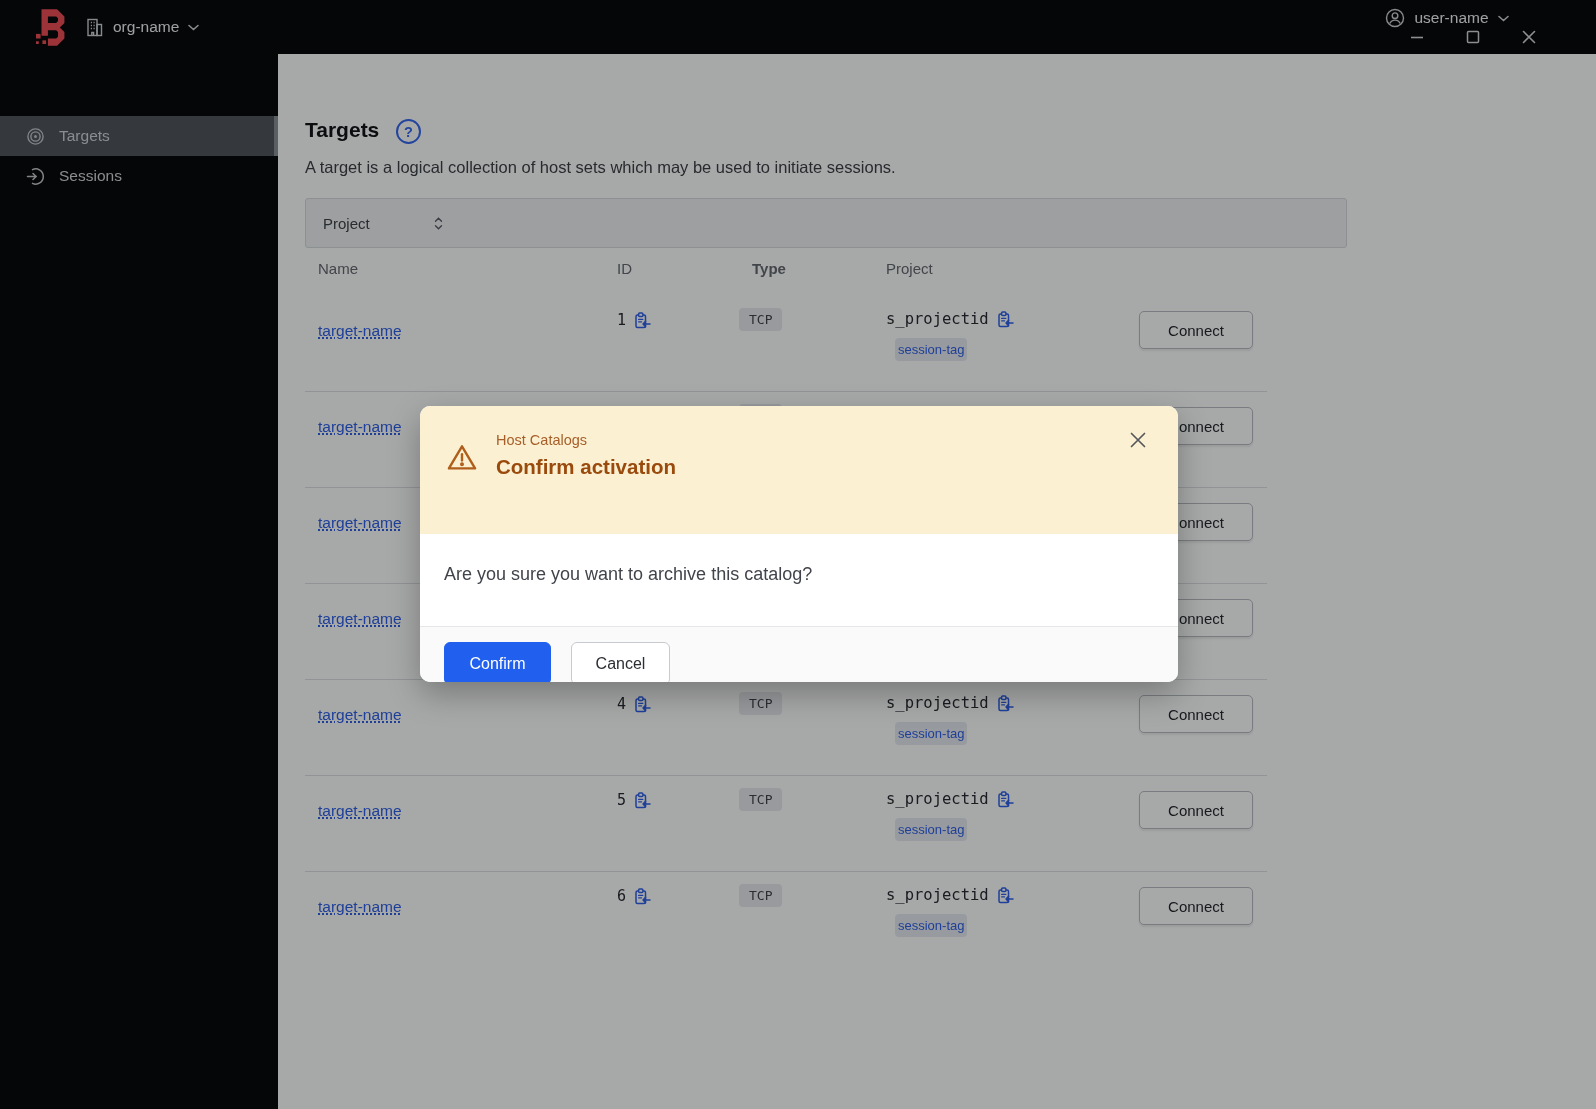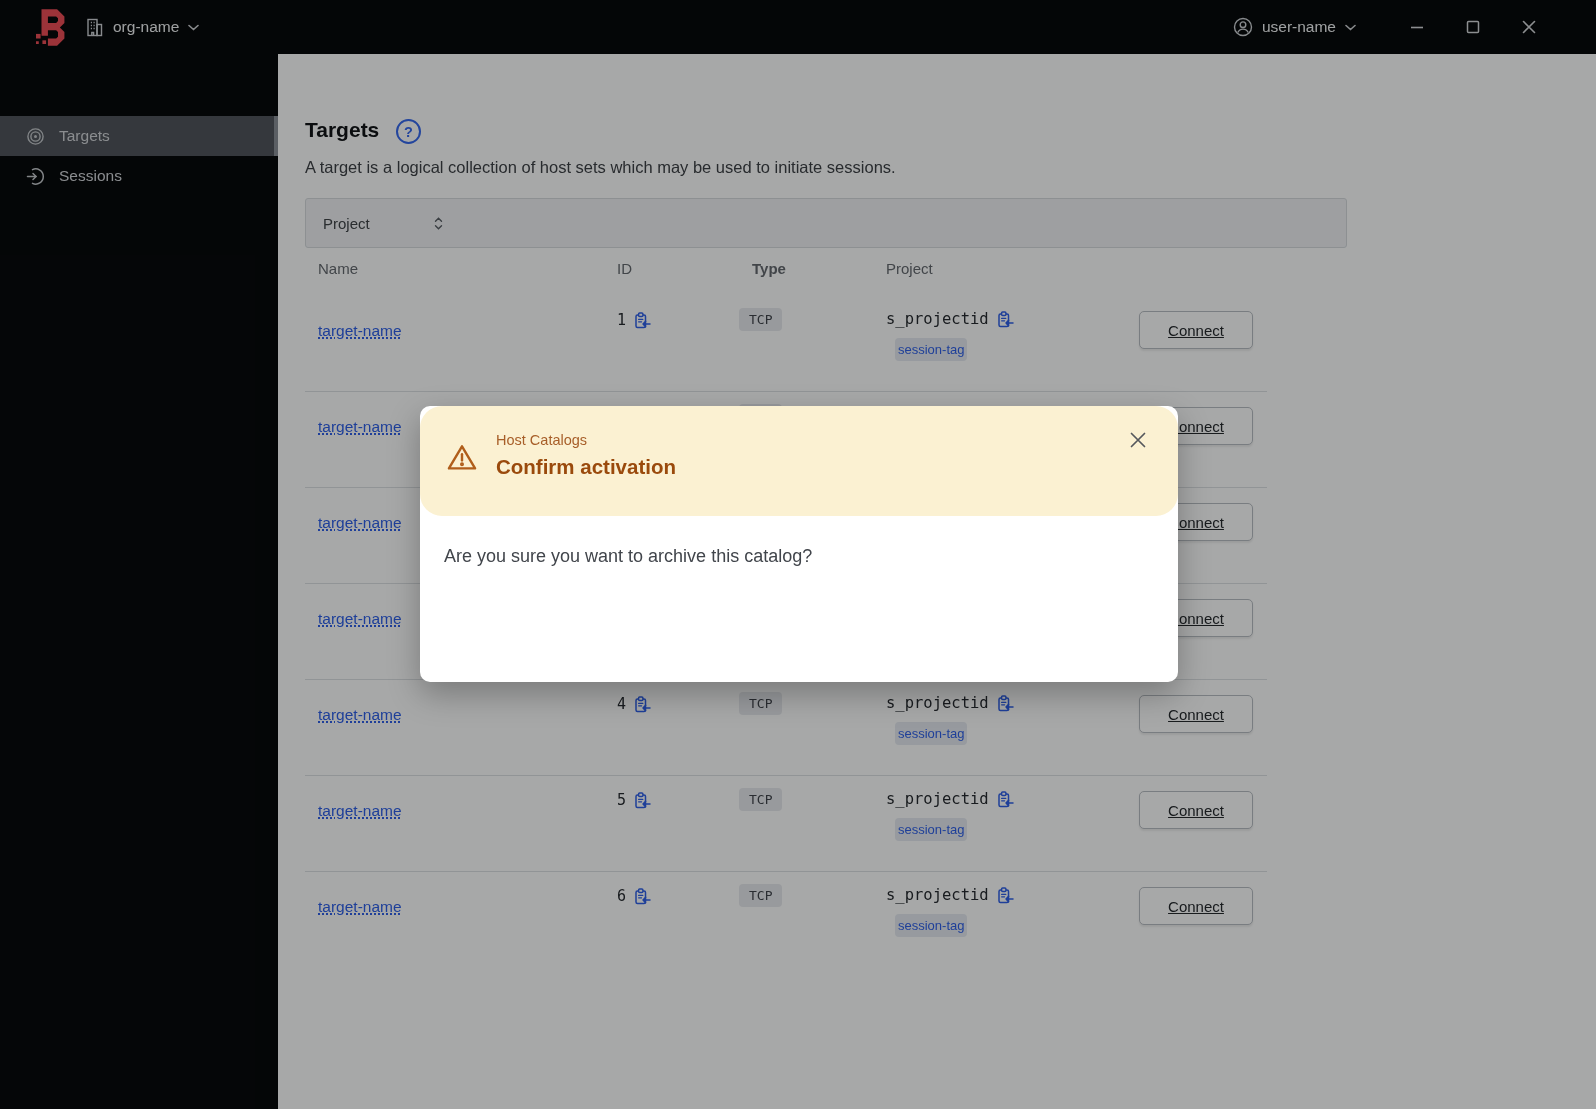--- a/index.html
+++ b/index.html
@@ -30,7 +30,7 @@
   .topbar{position:absolute;left:0;top:0;width:1596px;height:54px;background:var(--black);
     display:flex;align-items:center;justify-content:space-between;z-index:10;}
   .topbar-left{display:flex;align-items:center;gap:16px;padding-left:36px;}
-  .topbar-right{display:flex;align-items:center;padding-right:58px;}
+  .topbar-right{display:flex;align-items:center;padding-right:58px;flex-direction:column;}
   .org-group,.user-group{display:flex;align-items:center;gap:9px;color:#f2f3f4;font-size:15.5px;cursor:pointer;}
   .win-controls{display:flex;align-items:center;gap:38px;margin-left:52px;}
   .win-btn{display:flex;align-items:center;justify-content:center;width:18px;height:18px;cursor:pointer;}

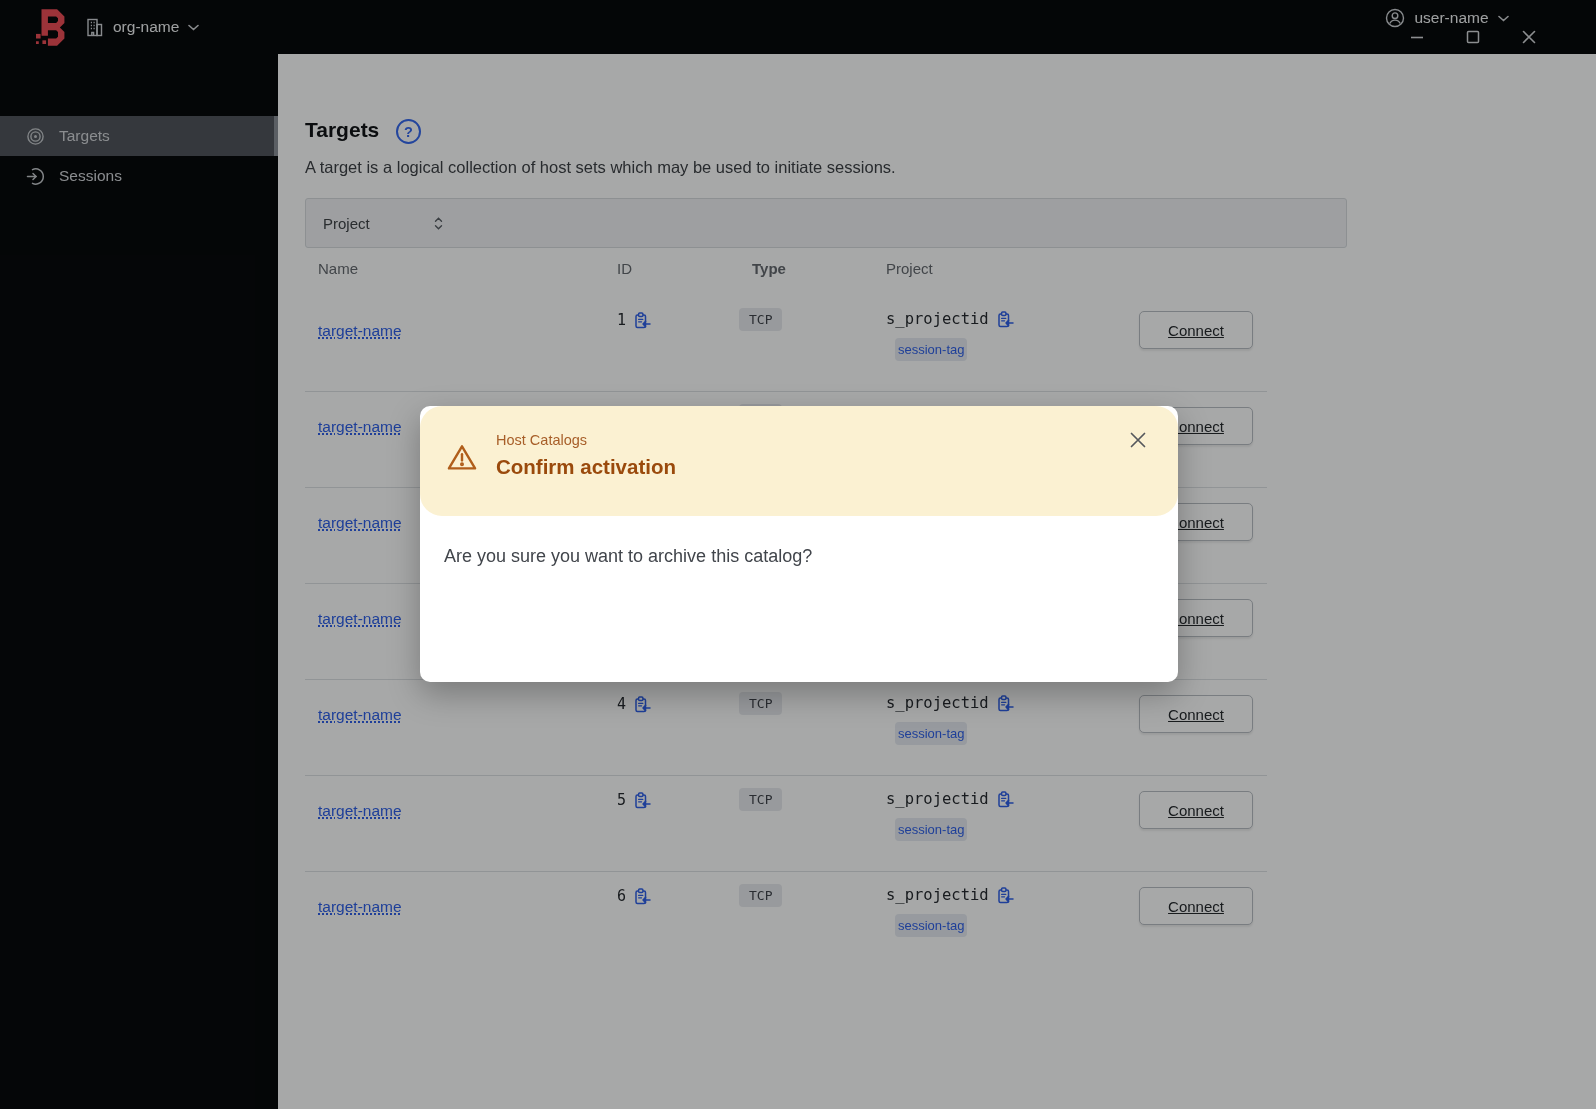--- a/index.html
+++ b/index.html
@@ -79,7 +79,7 @@
     font-size:13px;cursor:pointer;text-decoration:none;}
   .connect-btn{position:absolute;left:834px;top:15px;width:114px;height:38px;background:#fff;
     border:1px solid #b9bdc3;border-radius:5px;font-size:15px;color:#25282c;cursor:pointer;
-    box-shadow:0 2px 2px rgba(0,0,0,0.08);font-family:"Liberation Sans",sans-serif;text-decoration:underline;}
+    box-shadow:0 2px 2px rgba(0,0,0,0.08);font-family:"Liberation Sans",sans-serif;}
 
   
   .overlay{position:absolute;inset:0;background:rgba(4,5,7,0.35);z-index:40;}

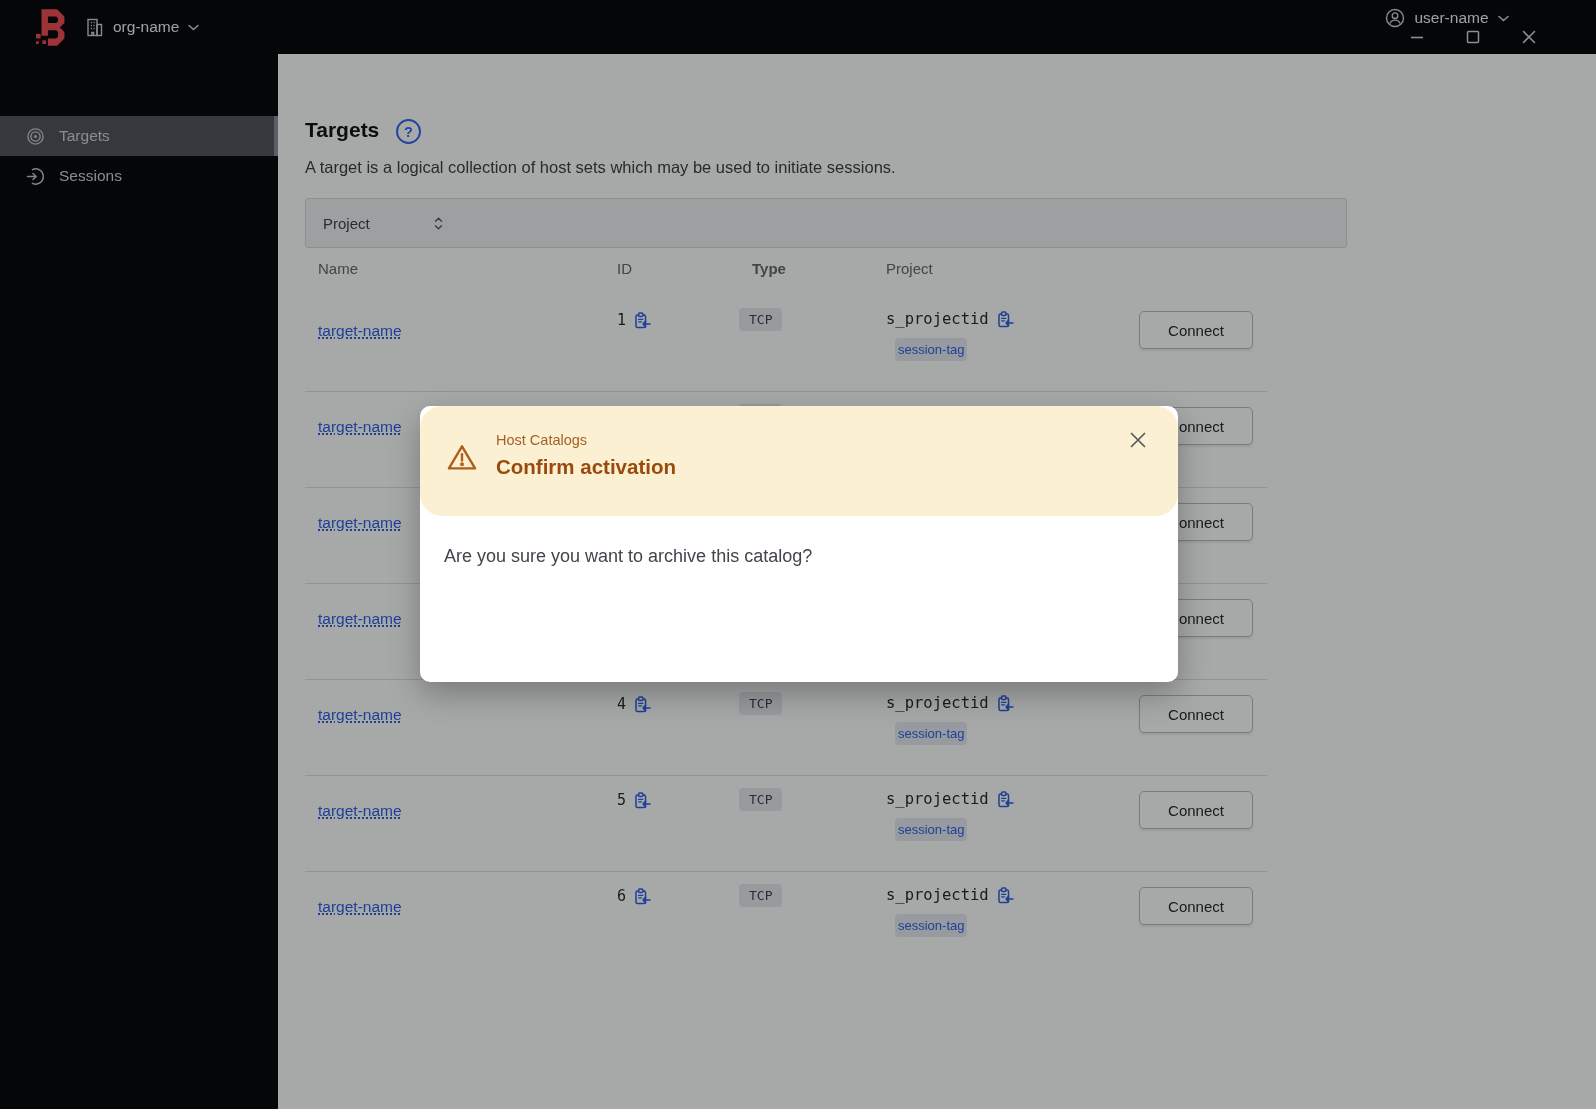--- a/index.html
+++ b/index.html
@@ -85,7 +85,7 @@
   .overlay{position:absolute;inset:0;background:rgba(4,5,7,0.35);z-index:40;}
   .modal{position:absolute;left:420px;top:406px;width:758px;height:276px;background:#fff;
     border-radius:10px;box-shadow:0 12px 32px rgba(0,0,0,0.28);z-index:50;overflow:hidden;}
-  .modal-header{position:relative;height:110px;background:var(--warn-bg);border-radius:22px;}
+  .modal-header{position:relative;height:128px;background:var(--warn-bg);}
   .warning-icon{position:absolute;left:26px;top:36px;}
   .modal-eyebrow{position:absolute;left:76px;top:26px;font-size:14.5px;color:var(--warn-eyebrow);}
   .modal-title{position:absolute;left:76px;top:49px;font-size:20.5px;font-weight:700;color:var(--warn-title);}

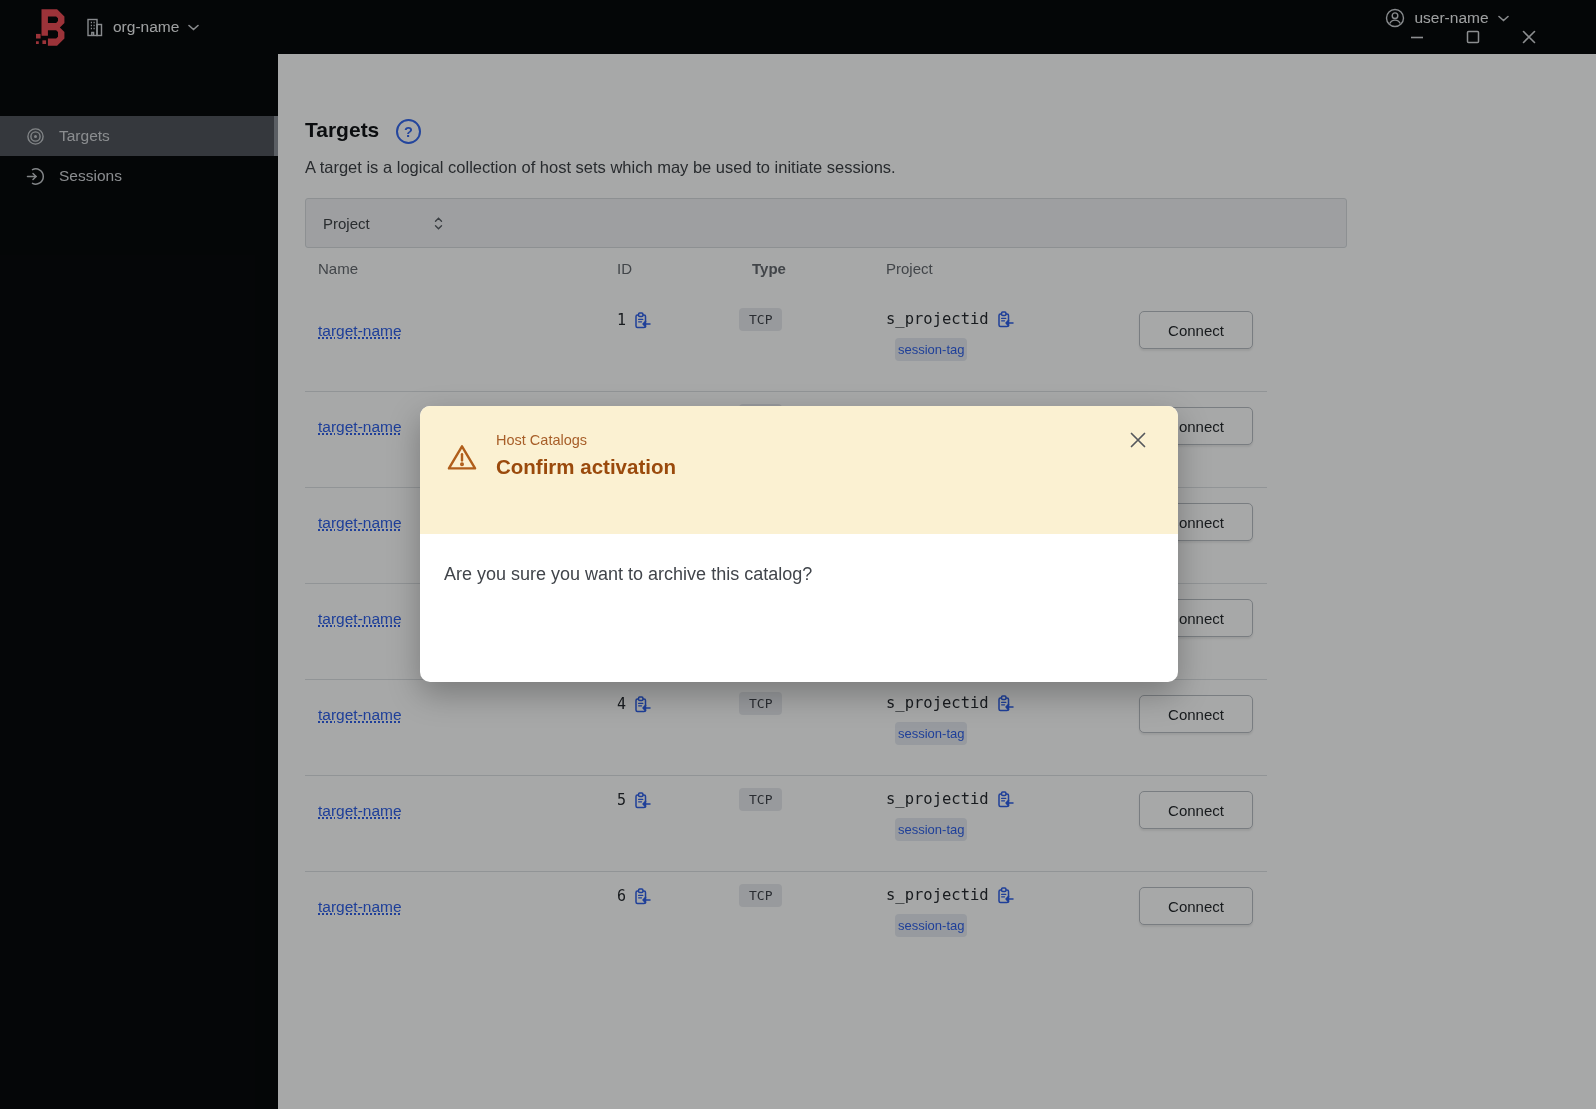--- a/index.html
+++ b/index.html
@@ -483,6 +483,10 @@
   <div class="modal-body">
     <div class="modal-message">Are you sure you want to archive this catalog?</div>
   </div>
+  <div class="modal-footer">
+    <button class="btn btn-confirm">Confirm</button>
+    <button class="btn btn-cancel">Cancel</button>
+  </div>
 </div>
 
 </body></html>

